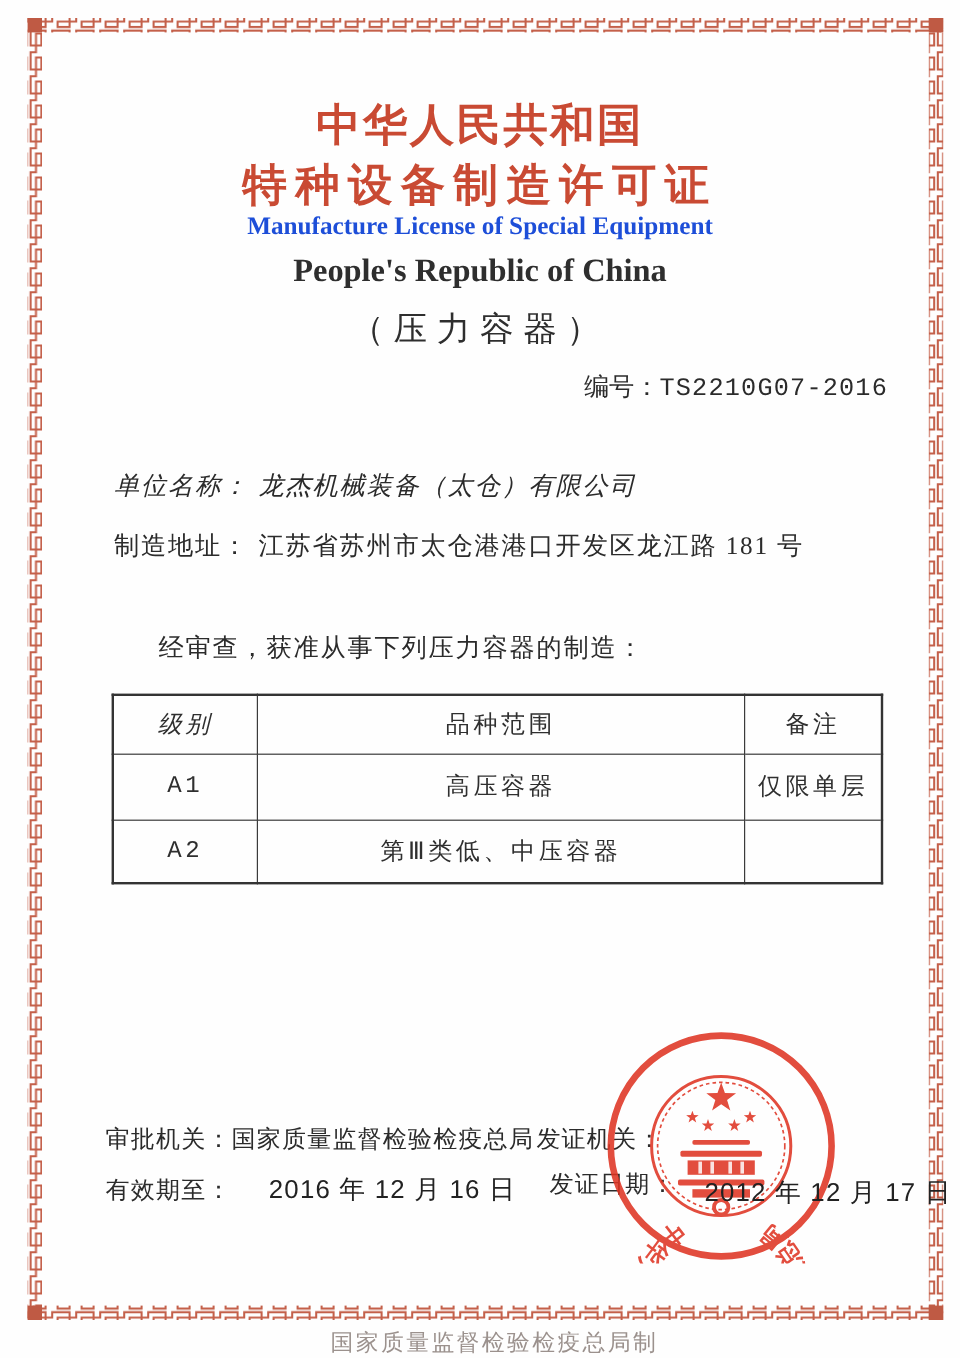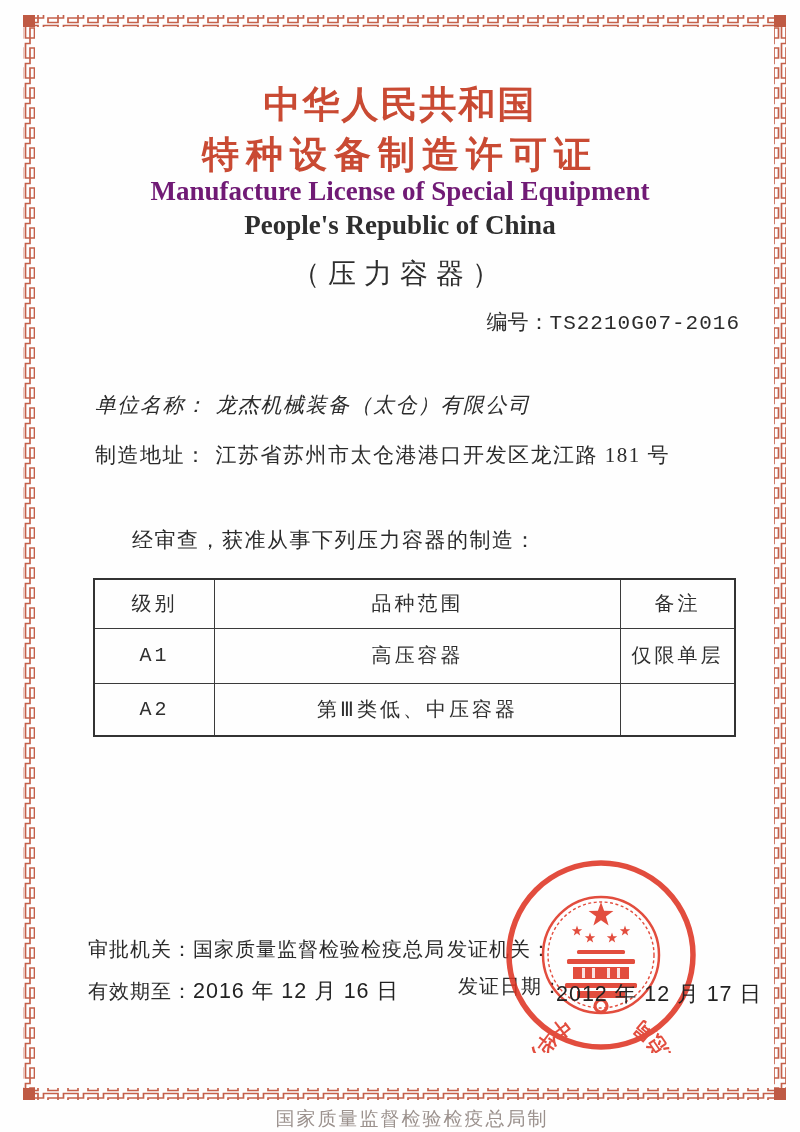--- a/index.html
+++ b/index.html
@@ -19,7 +19,7 @@
   
   .title-cn1 { top:80px; font-size:37px; font-weight:bold; color:var(--title-red,#c94a33); letter-spacing:2px; }
   .title-cn2 { top:130px; font-size:37px; font-weight:bold; color:var(--title-red,#c94a33); letter-spacing:7px; }
-  .title-en1 { top:176px; font-size:27px; font-weight:bold; color:#701a75; }
+  .title-en1 { top:176px; font-size:21px; font-weight:bold; color:#1d4ed8; }
   .title-en2 { top:210px; font-size:27px; font-weight:bold; color:#2e2e2e; }
   .scope-line { top:255px; font-size:28px; letter-spacing:8px; color:#2e2e2e; }
 

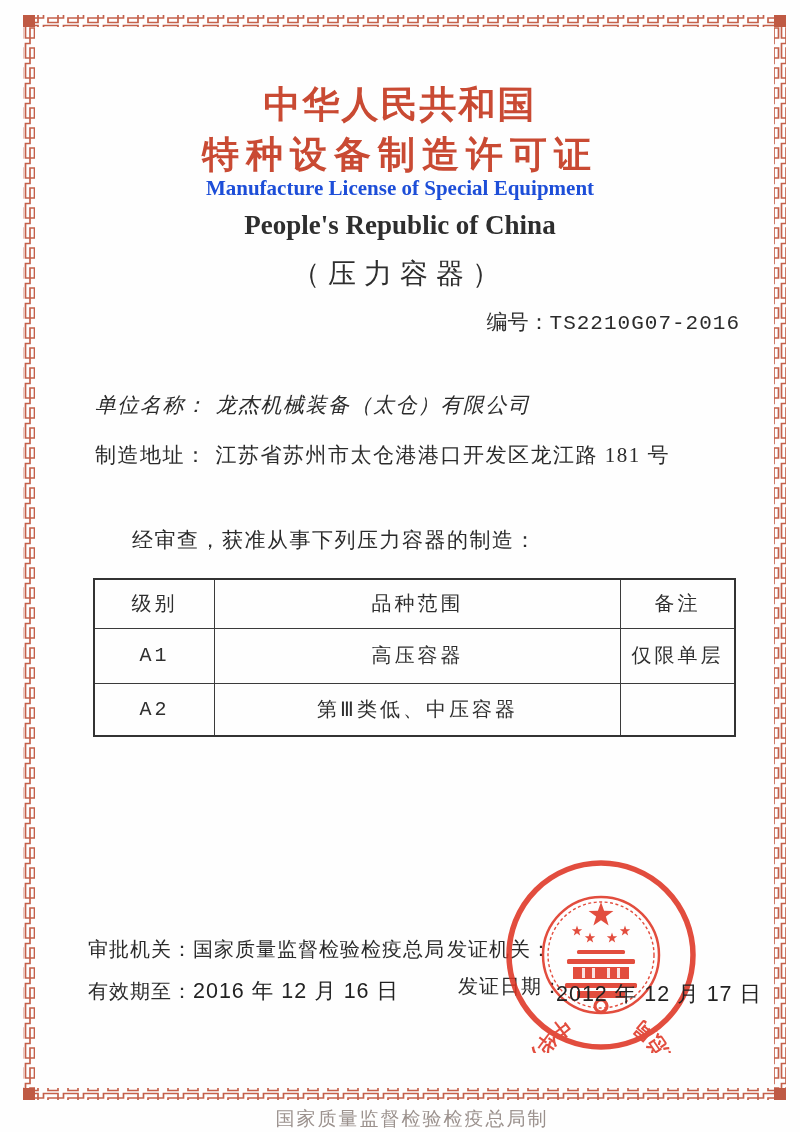--- a/index.html
+++ b/index.html
@@ -48,7 +48,7 @@
     color:#2f2f2f;
   }
   table.license-table { border:2px solid #333; }
-  .col-level { width:122px; }
+  .col-level { width:122px;font-style:italic; }
   .col-scope { width:413px; }
   .col-note  { width:116px; }
   tr.hdr  { height:49px; }

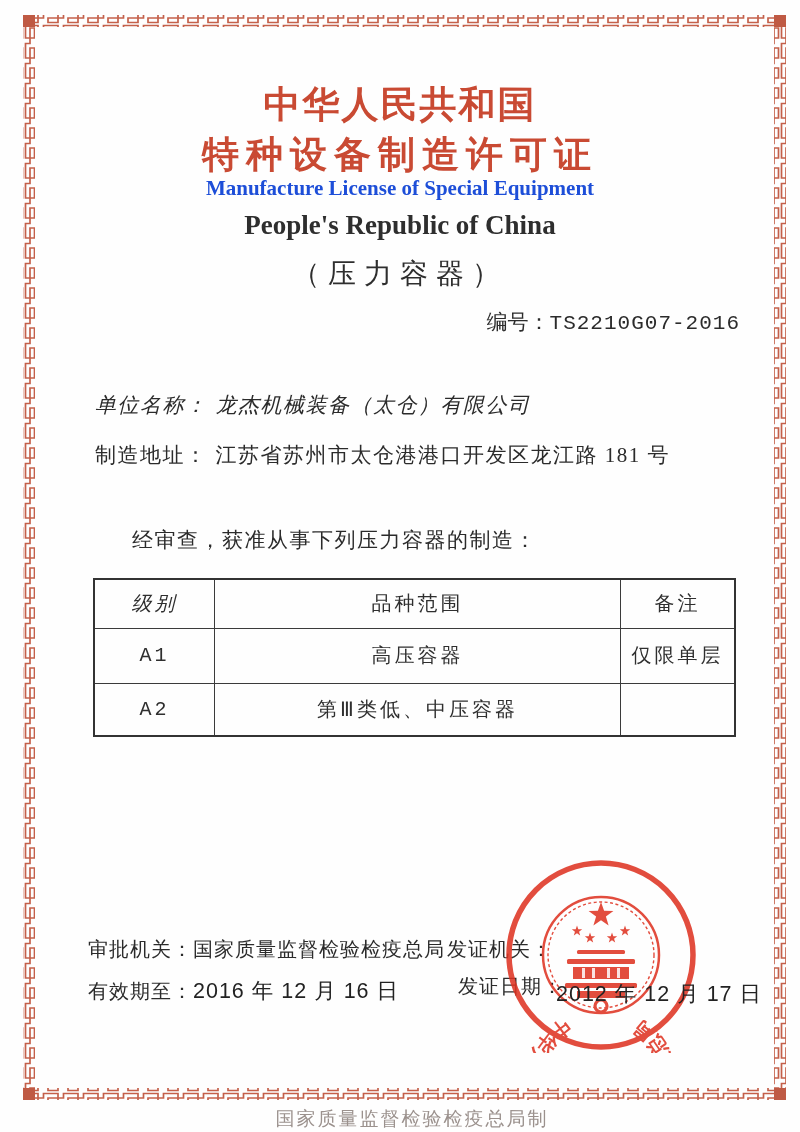--- a/index.html
+++ b/index.html
@@ -62,7 +62,7 @@
   .valid      { top:976px; left:88px; }
   .issuing    { top:936px; left:447px; }
   .issue-date { top:973px; left:458px; }
-  .date-sans  { font-family:"Liberation Sans", sans-serif; font-size:21.5px; letter-spacing:1px; color:#222; }
+  .date-sans  { font-family:"Liberation Sans", sans-serif; font-size:21.5px; letter-spacing:1px; color:#222;margin-left:31px; }
   .issue-date-value { top:979px; left:556px; z-index:7; }
 
   

